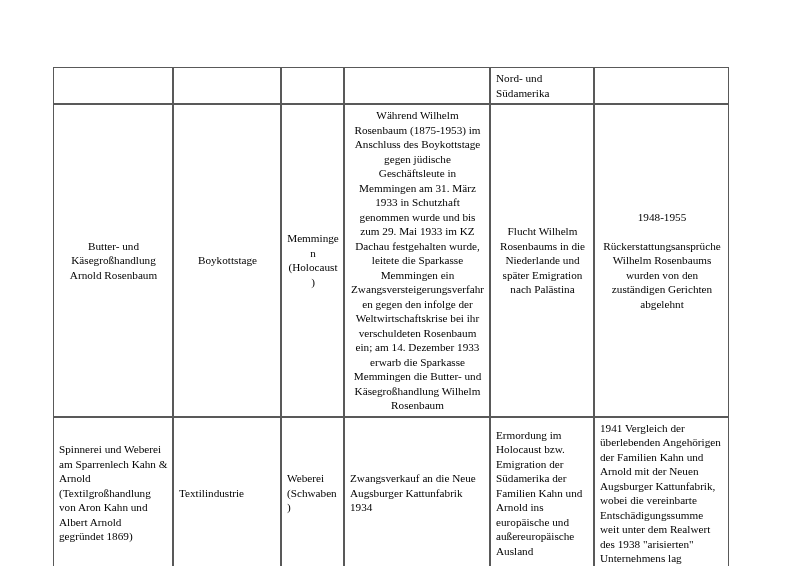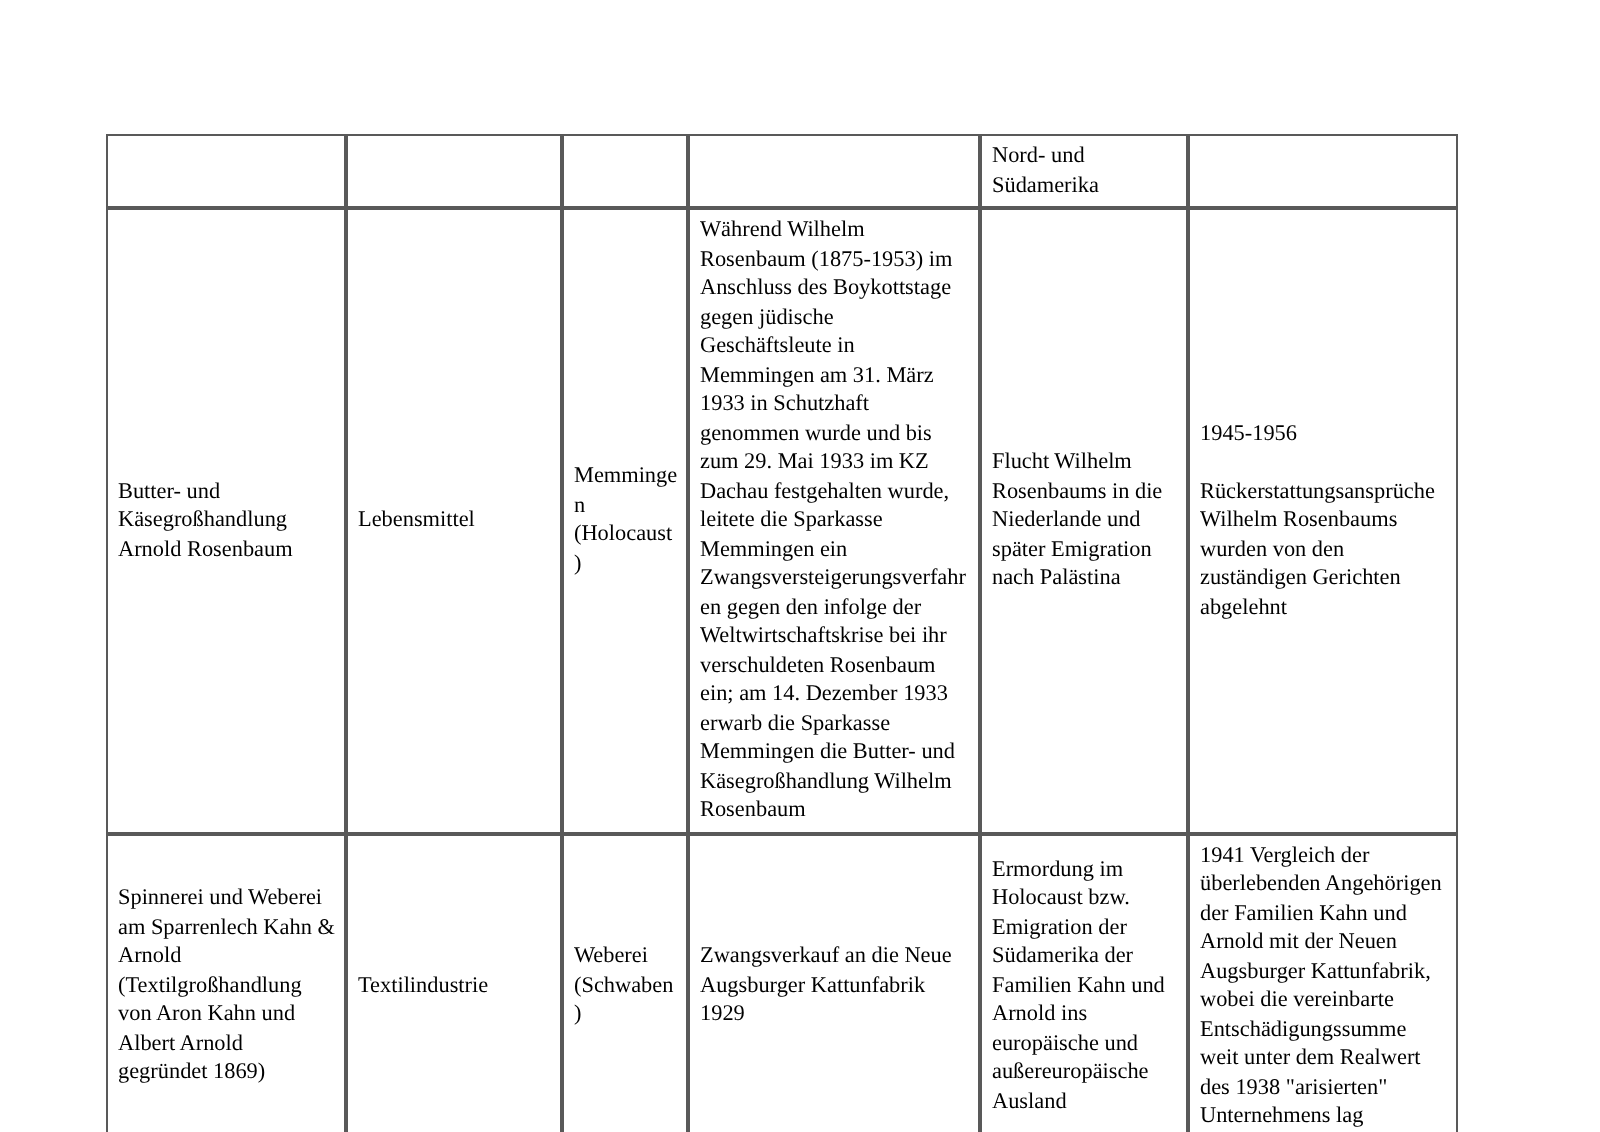--- a/index.html
+++ b/index.html
@@ -51,7 +51,7 @@
   tr.header-row td { height: 28px; vertical-align: top; padding-top: 3px; }
   tr.header-row td.hdr-filled { vertical-align: top; }
 
-  tr.row-a td { height: 258px; }
+  tr.row-a td { height: 258px; text-align: center; }
   tr.row-b td { height: 122px; }
 
   td.va-top { vertical-align: top; }

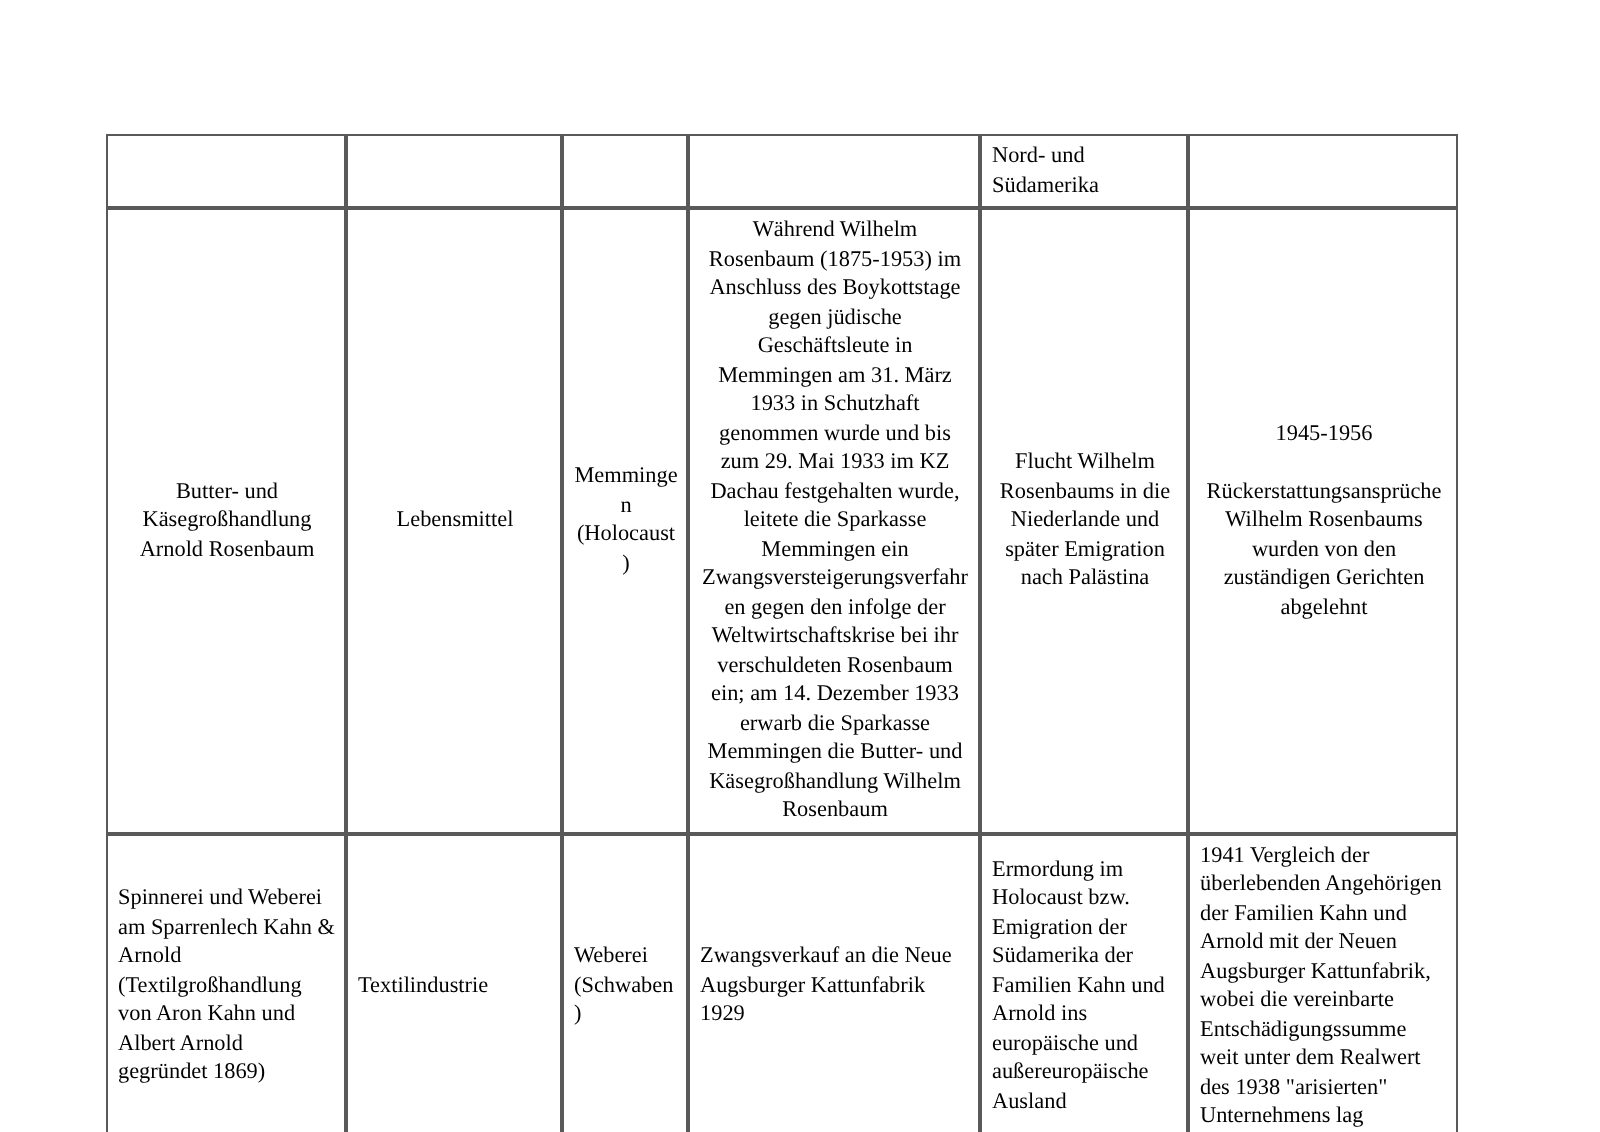--- a/index.html
+++ b/index.html
@@ -116,7 +116,7 @@
             <span class="cell-text">Flucht Wilhelm Rosenbaums in die Niederlande und später Emigration nach Palästina</span>
           </td>
         <td class="va-mid">
-            <span class="cell-text">1945-1956
+            <span class="cell-text">1948-1955
 
 Rückerstattungsansprüche Wilhelm Rosenbaums wurden von den zuständigen Gerichten abgelehnt</span>
           </td>

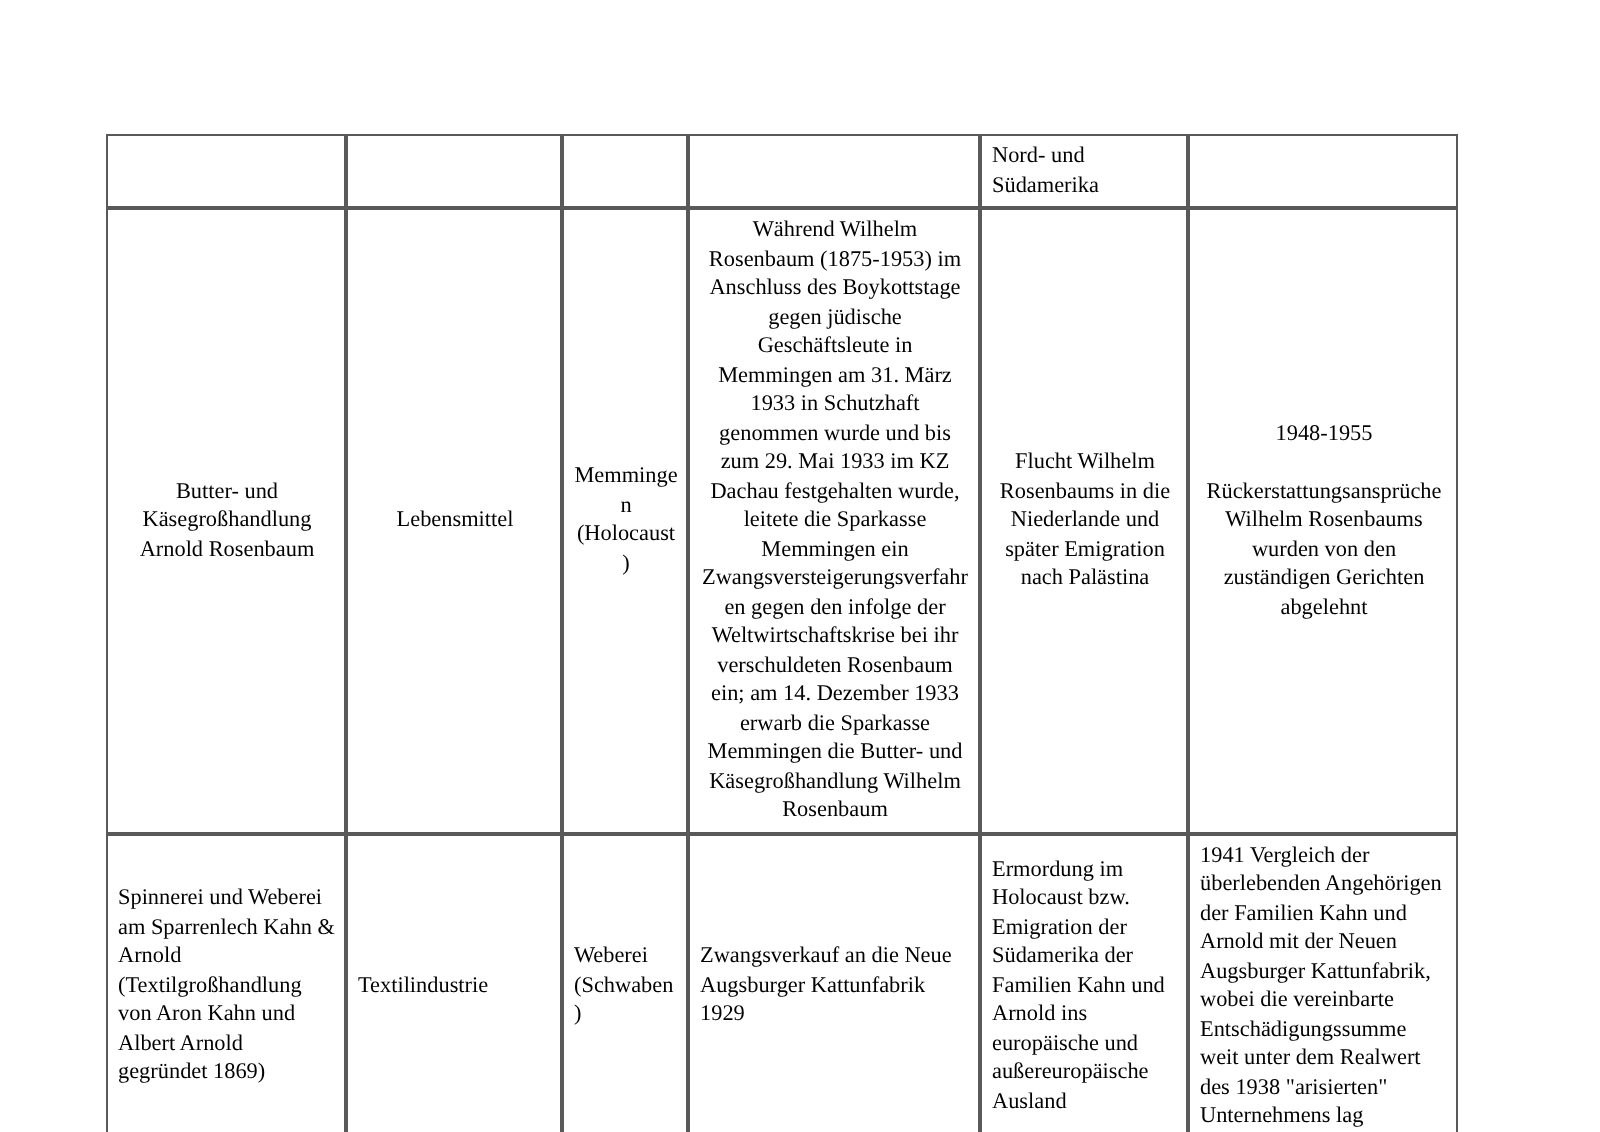--- a/index.html
+++ b/index.html
@@ -103,7 +103,7 @@
 Arnold Rosenbaum</span>
           </td>
         <td class="va-mid">
-            <span class="cell-text">Lebensmittel</span>
+            <span class="cell-text">Boykottstage</span>
           </td>
         <td class="va-mid">
             <span class="cell-text">Memmingen

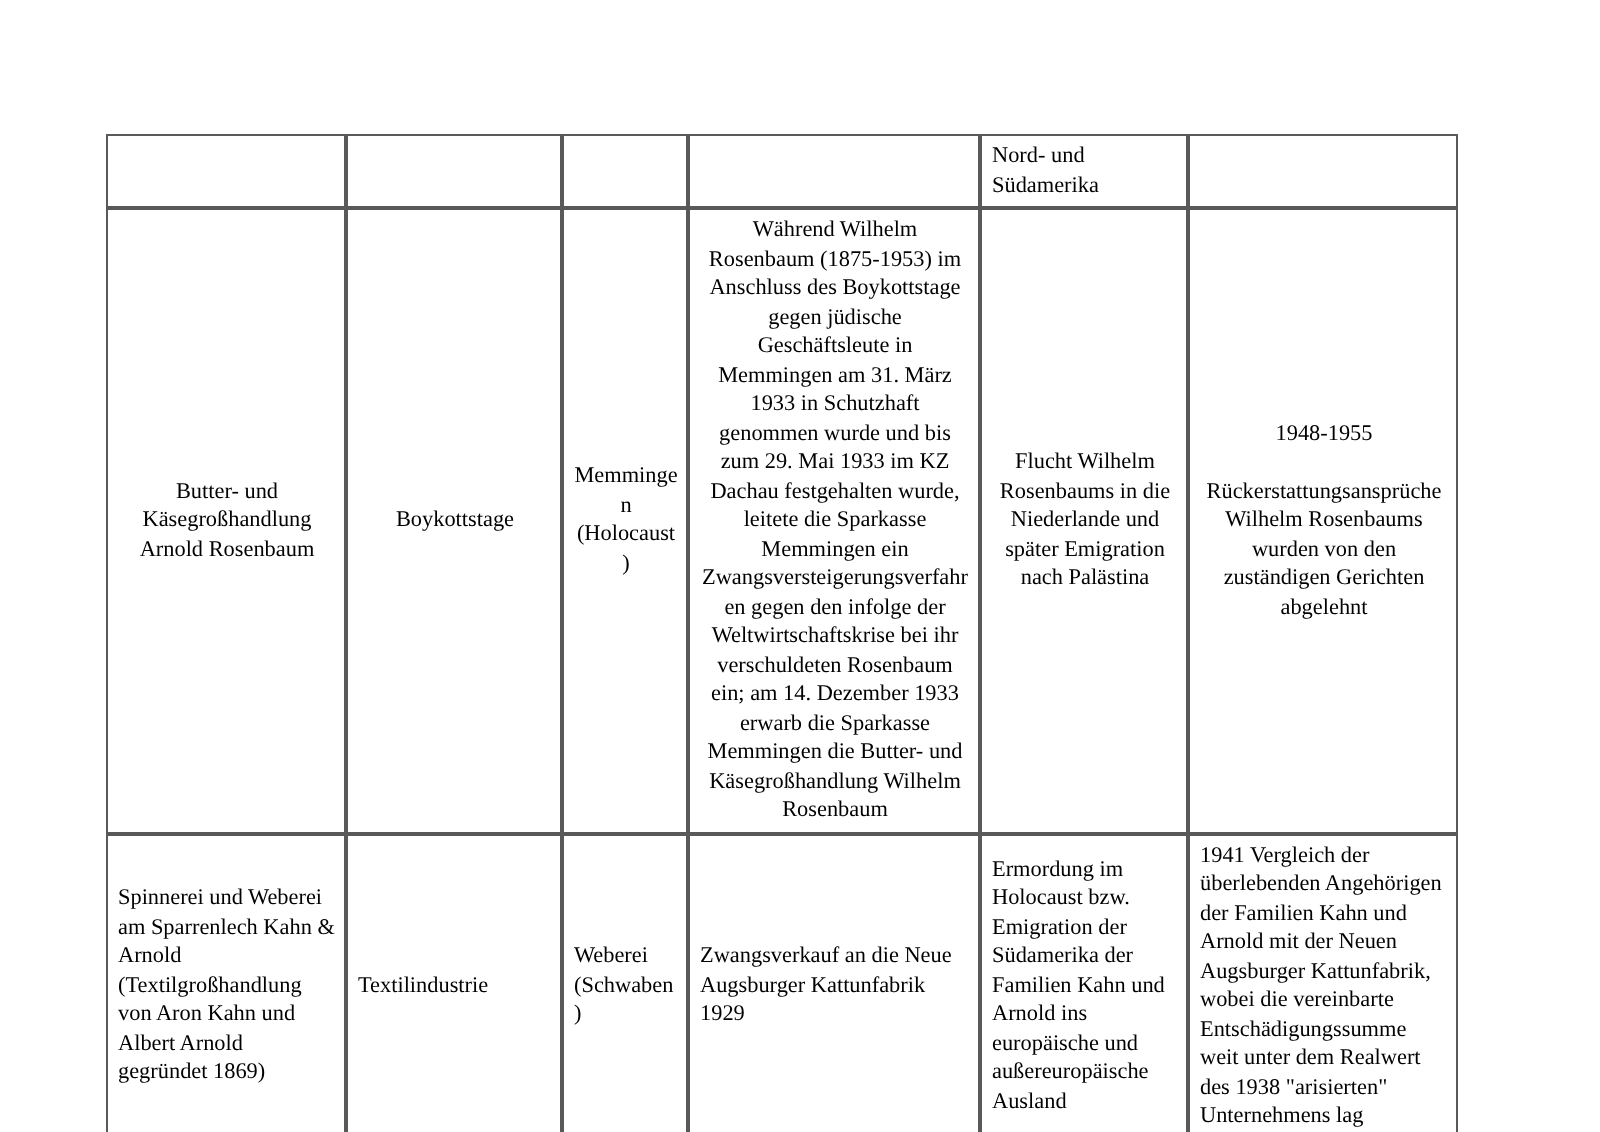--- a/index.html
+++ b/index.html
@@ -134,7 +134,7 @@
 (Schwaben)</span>
           </td>
         <td class="va-mid">
-            <span class="cell-text">Zwangsverkauf an die Neue Augsburger Kattunfabrik 1929</span>
+            <span class="cell-text">Zwangsverkauf an die Neue Augsburger Kattunfabrik 1934</span>
           </td>
         <td class="va-mid">
             <span class="cell-text">Ermordung im Holocaust bzw. Emigration der Südamerika der Familien Kahn und Arnold ins europäische und außereuropäische Ausland</span>

